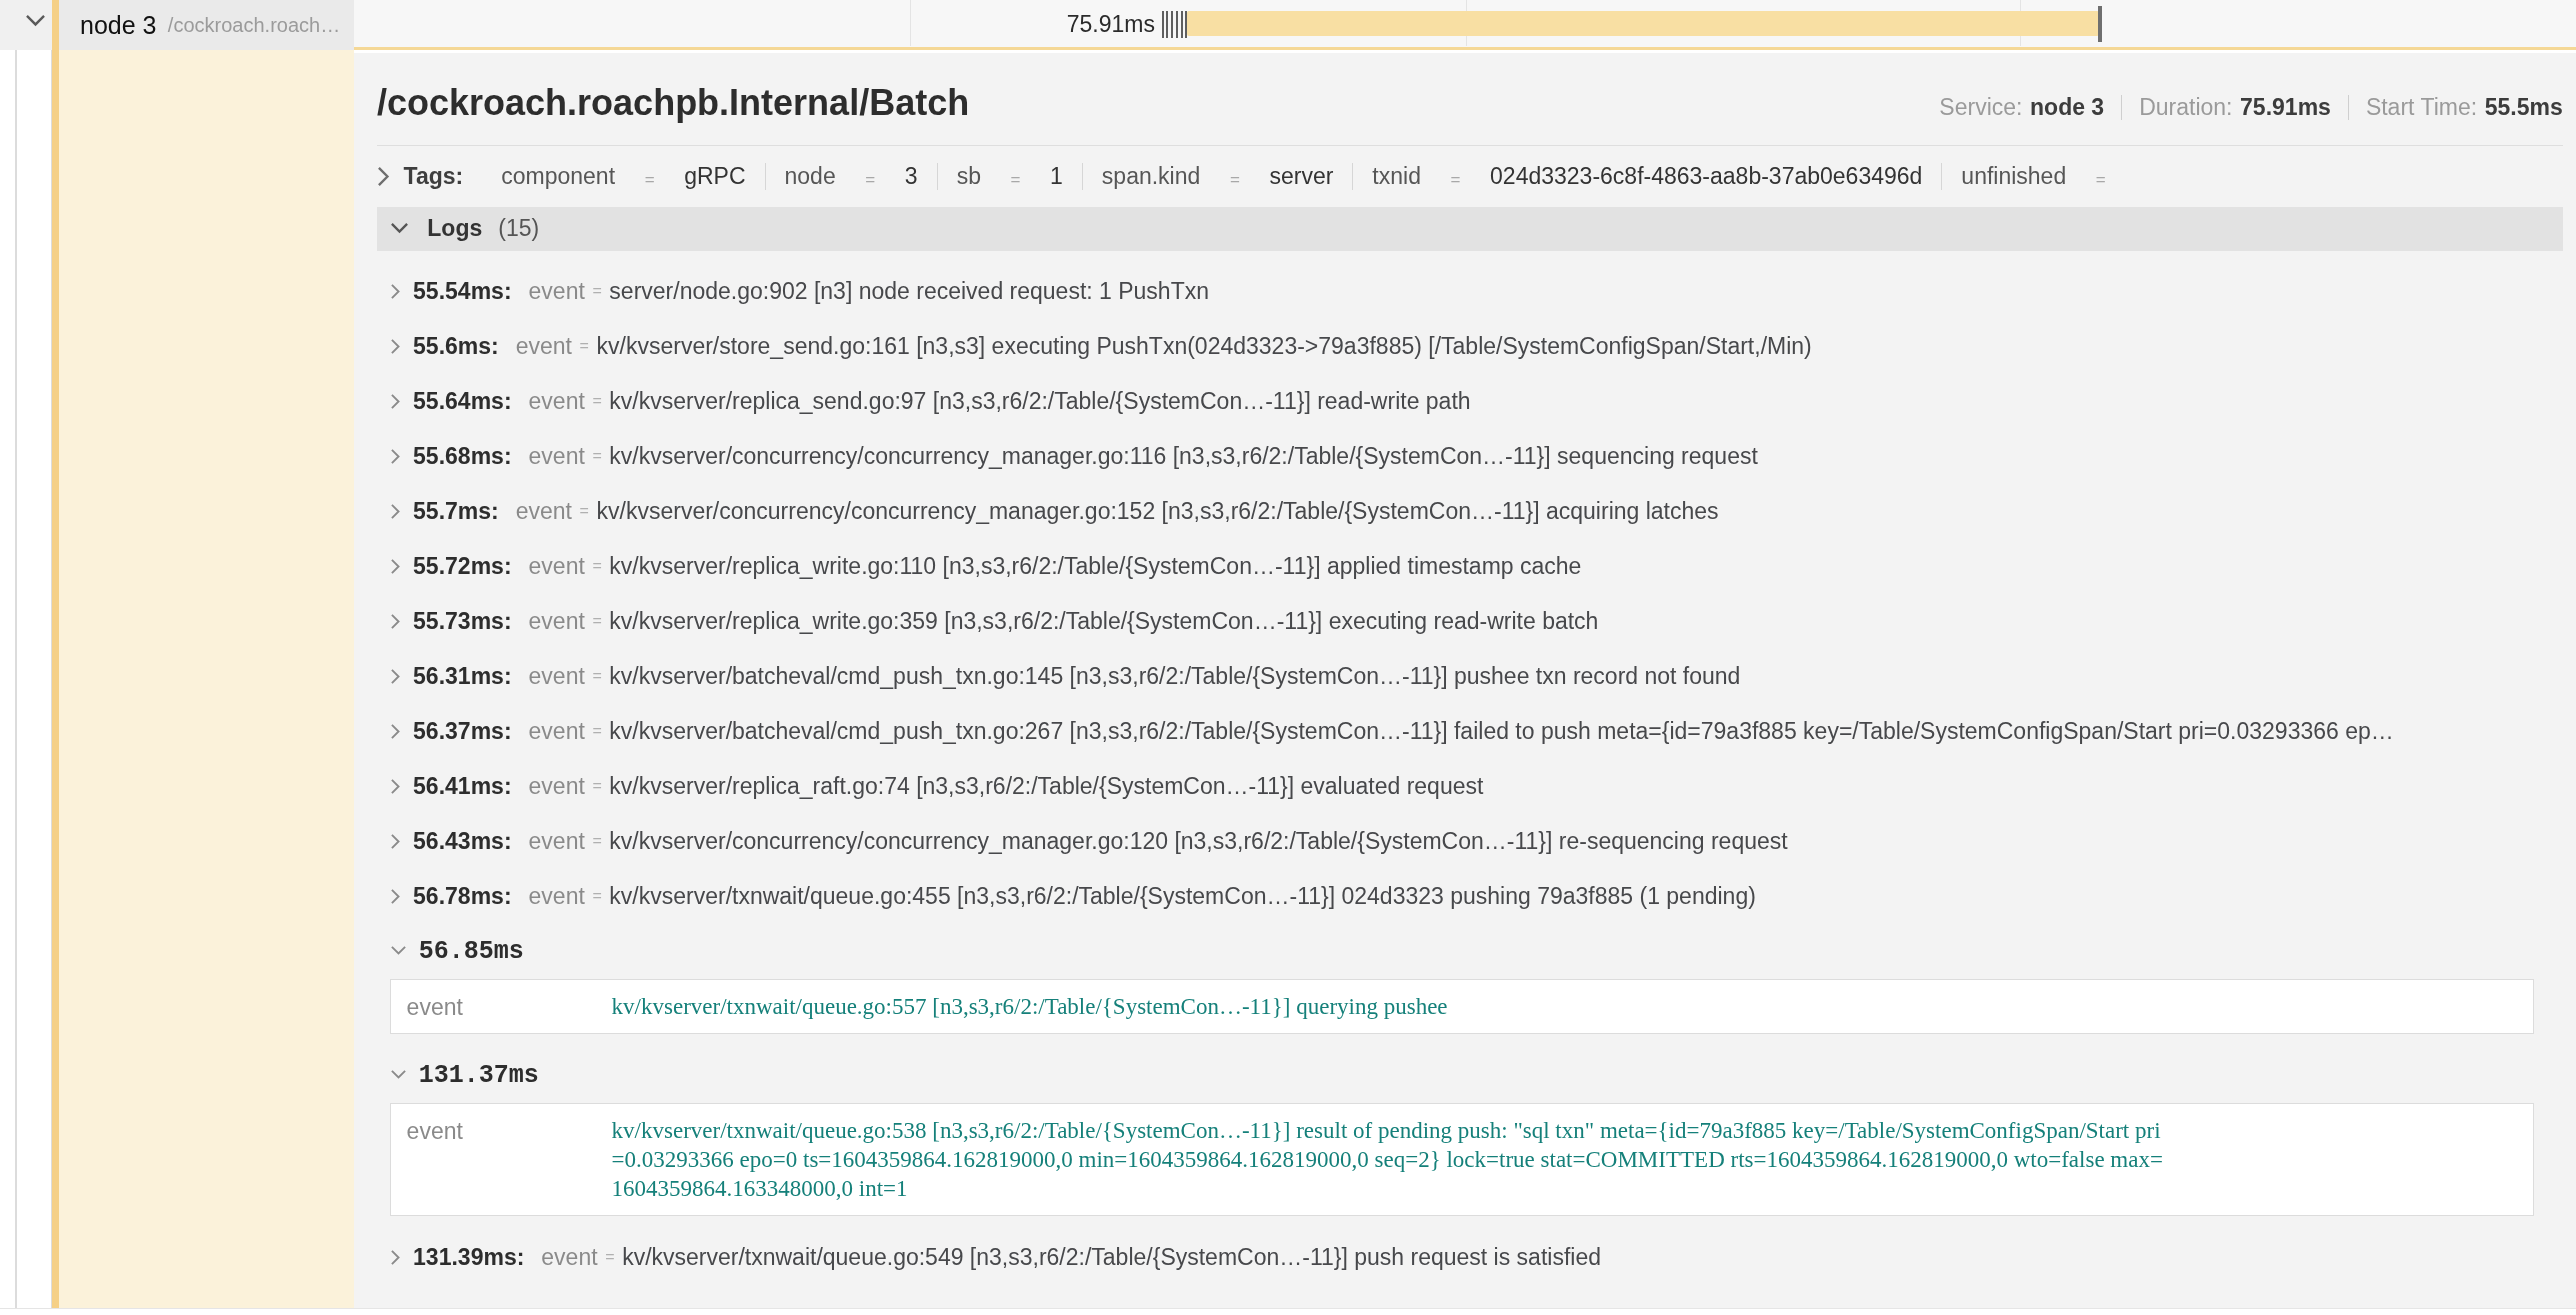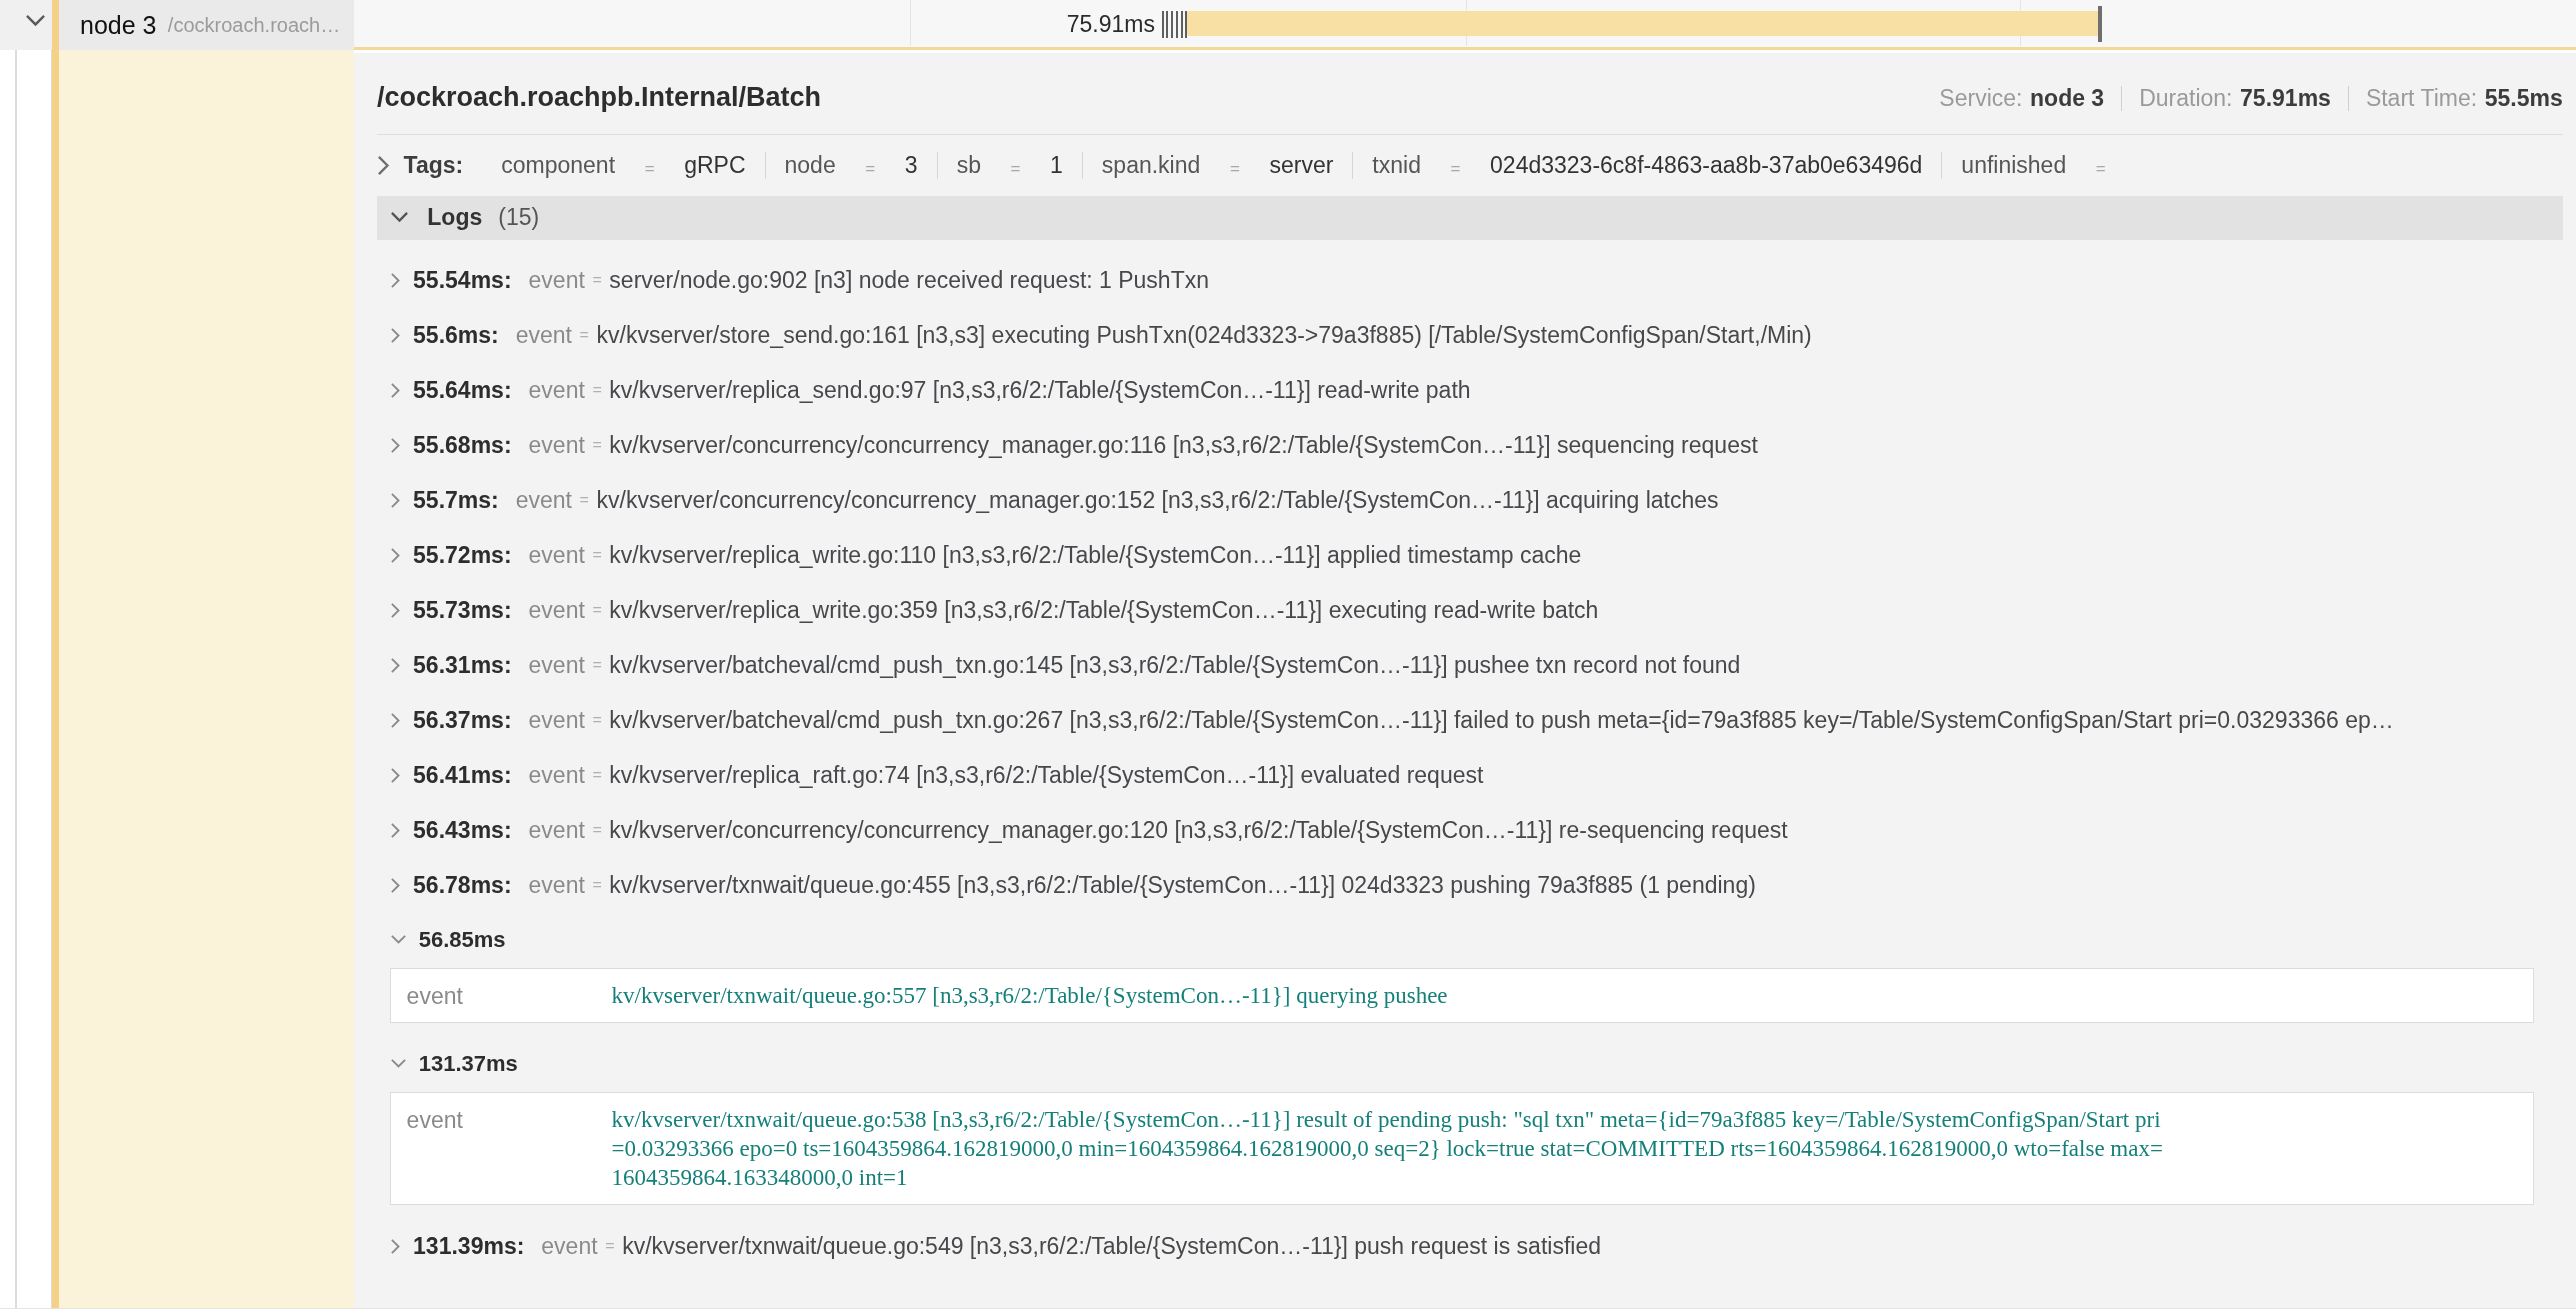--- a/index.html
+++ b/index.html
@@ -34,7 +34,7 @@
   .panel { position:absolute; left:354px; top:53px; width:2222px; height:1255px; background:#f3f3f3; padding:0 13.3px 0 23px; }
 
   .title-row { display:flex; justify-content:space-between; align-items:baseline; margin-top:29px; }
-  .title { font-size:27px; font-weight:bold; color:#2d2d2d; }
+  .title { font-size:36px; font-weight:bold; color:#2d2d2d; }
   .meta { font-size:23px; color:#9a9a9a; display:flex; align-items:baseline; white-space:nowrap; }
   .meta b { color:#3c3c3c; margin-left:7.6px; }
   .meta .sep { display:inline-block; width:1px; height:25px; background:#cfcfcf; margin:0 17px; align-self:center; }

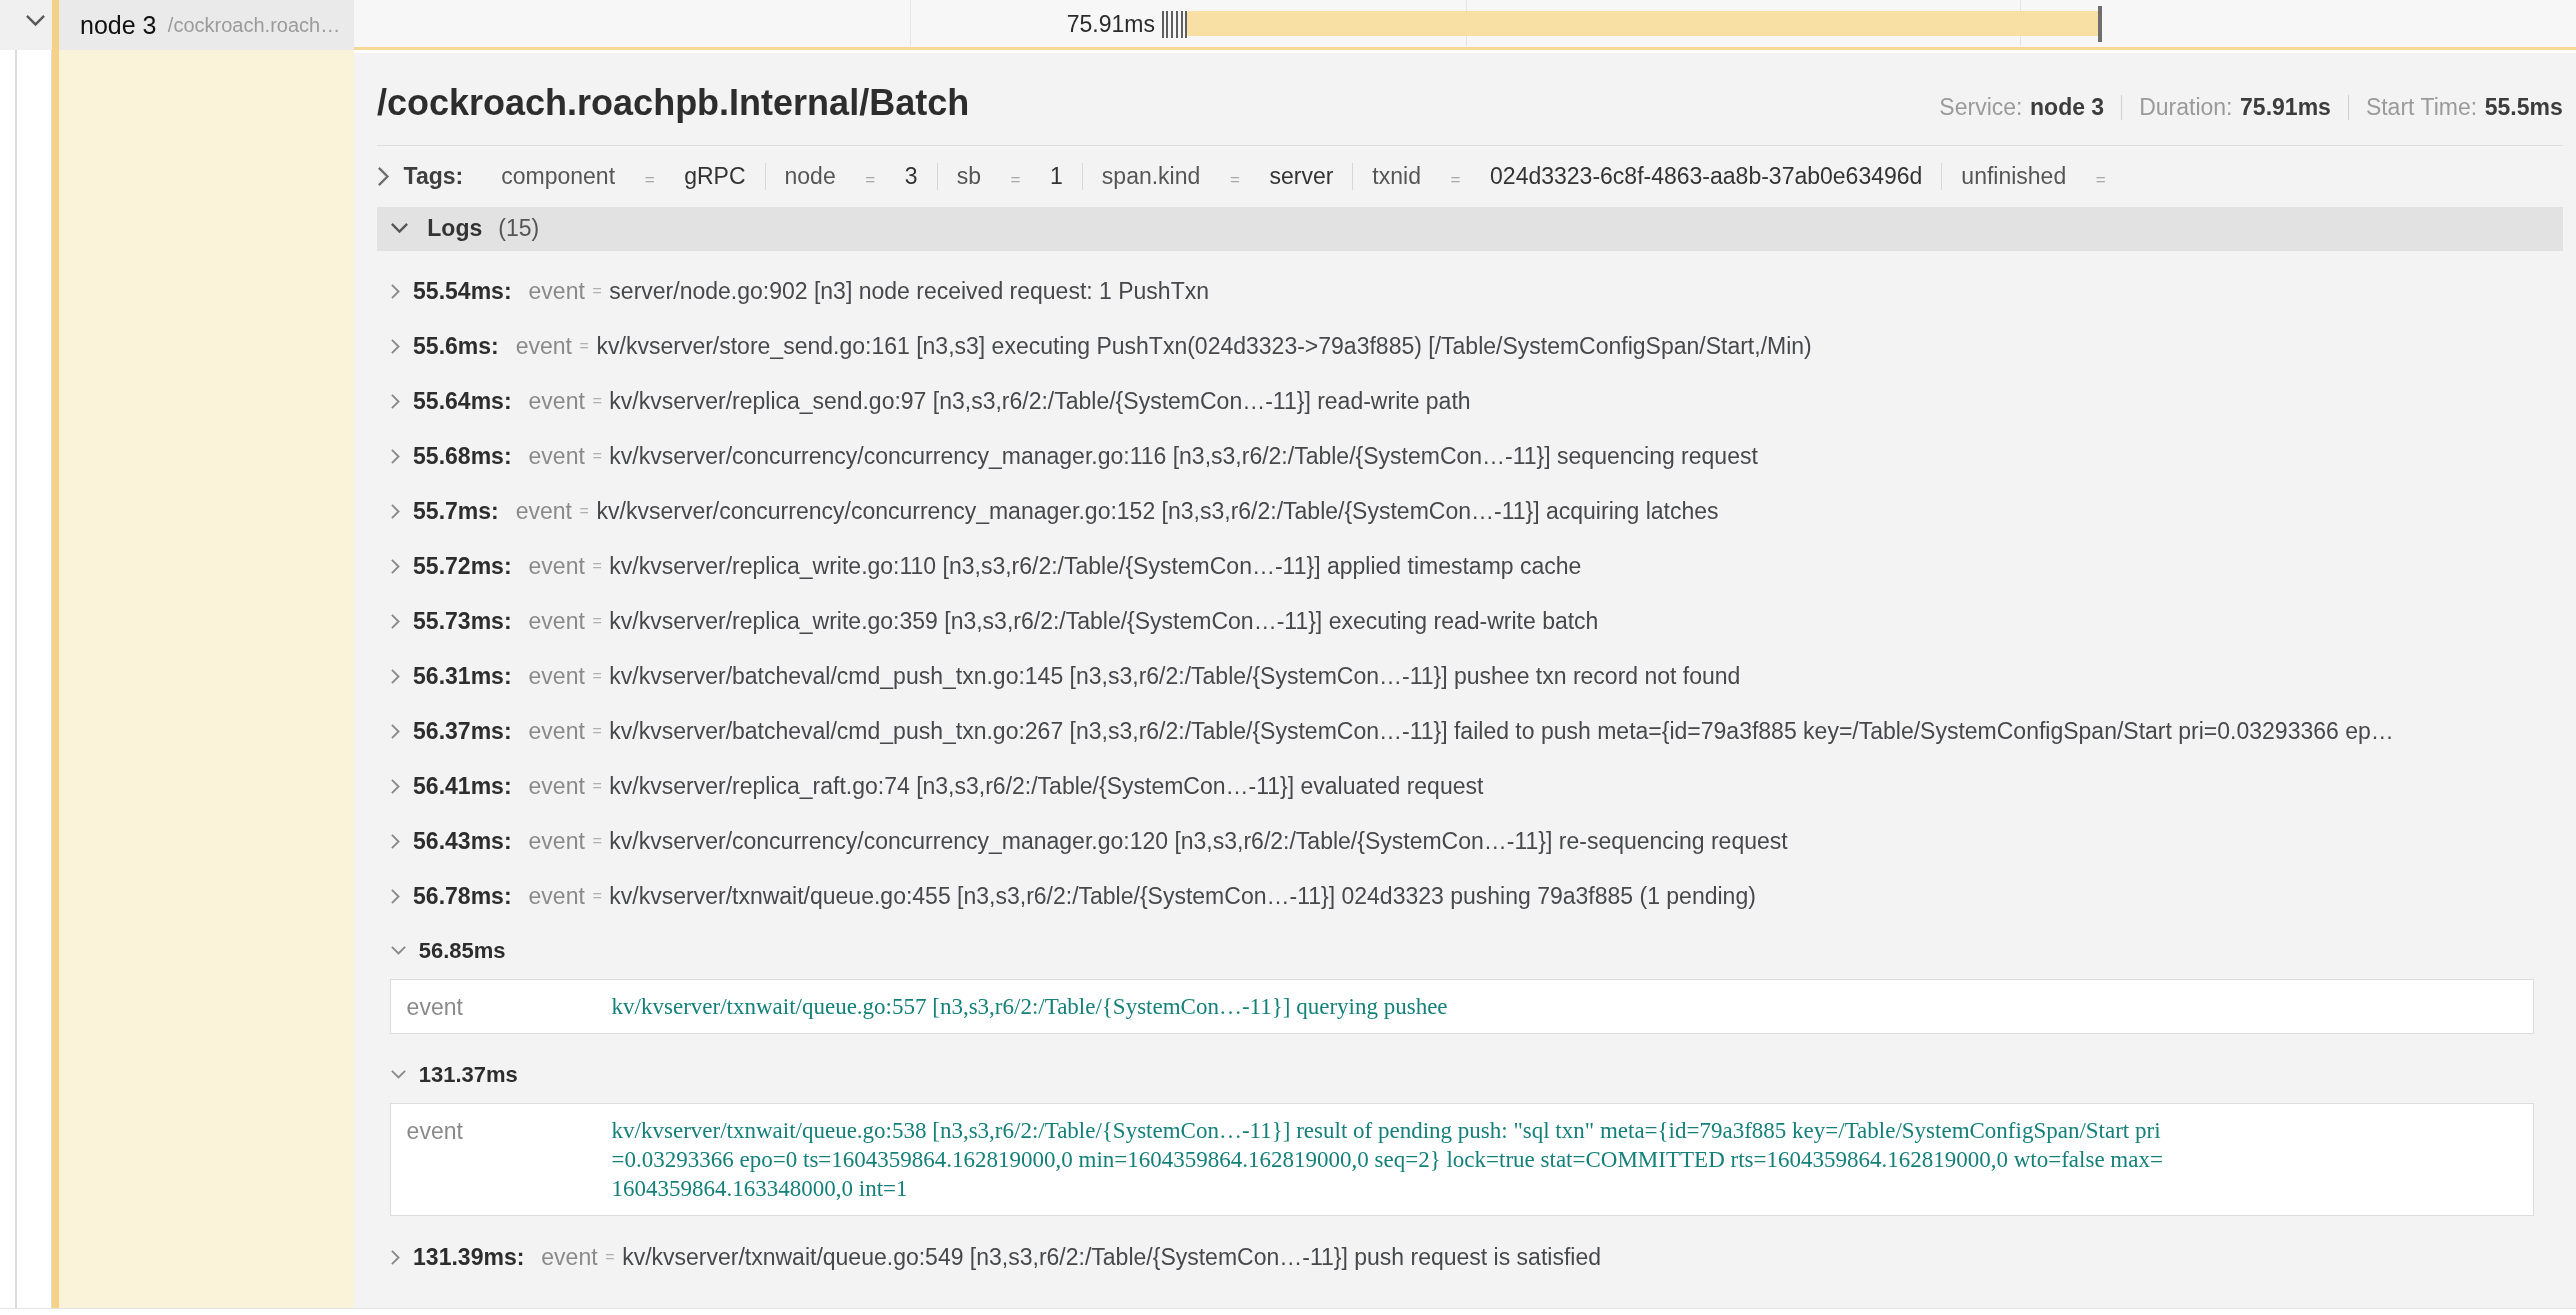--- a/index.html
+++ b/index.html
@@ -63,7 +63,7 @@
   .log-row .msg { font-size:23px; color:#47484b; }
 
   .exp-header { height:55px; display:flex; align-items:center; padding-left:13.3px; }
-  .exp-header .time { font-size:22px; font-weight:bold; color:#2d2d2d; margin-left:11.4px; }
+  .exp-header .time { font-size:25px; font-weight:bold; color:#2d2d2d; margin-left:11.4px;font-family:Liberation Mono, monospace; }
   .exp-box { background:#fff; border:1px solid #dcdcdc; margin:0 29px 13.3px 13.3px; padding:12.4px 15.3px; display:flex; }
   .exp-box .key { width:205px; flex:0 0 205px; font-size:23px; color:#8a8a8a; padding-top:1.9px; }
   .exp-box .val { font-family:Liberation Serif, serif; font-size:23px; line-height:29px; color:#15807a; width:135ch; word-break:break-all; white-space:pre-wrap; }

